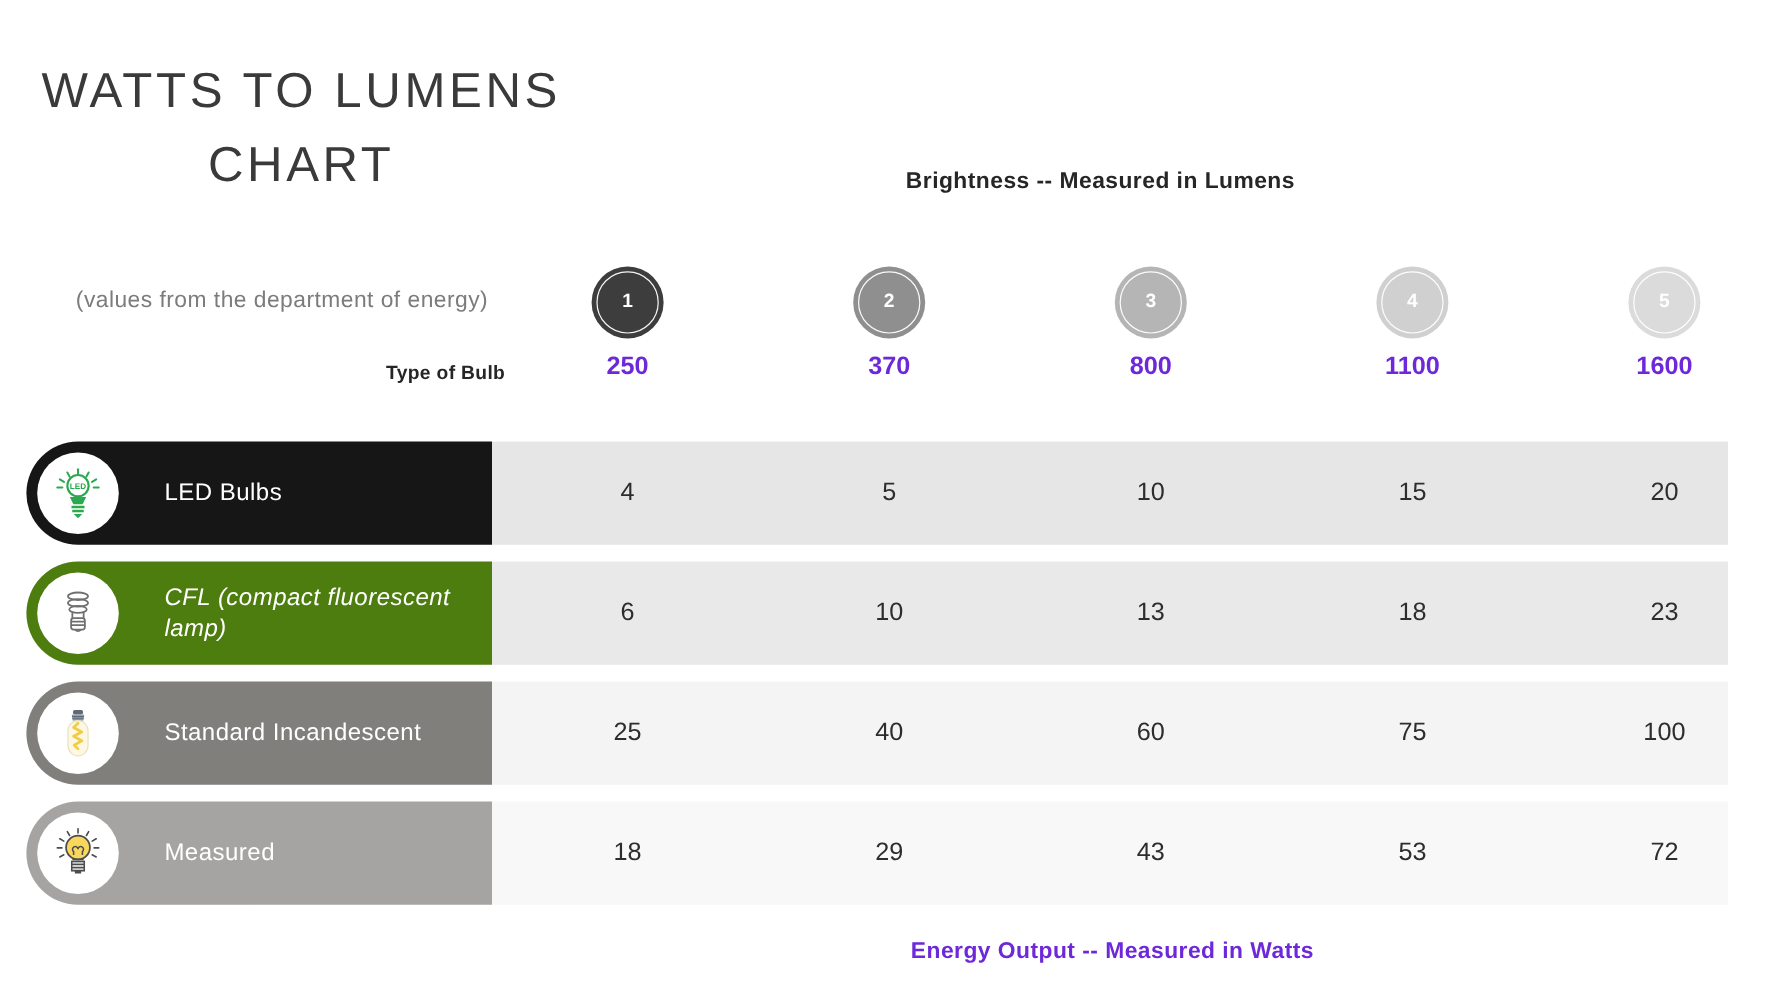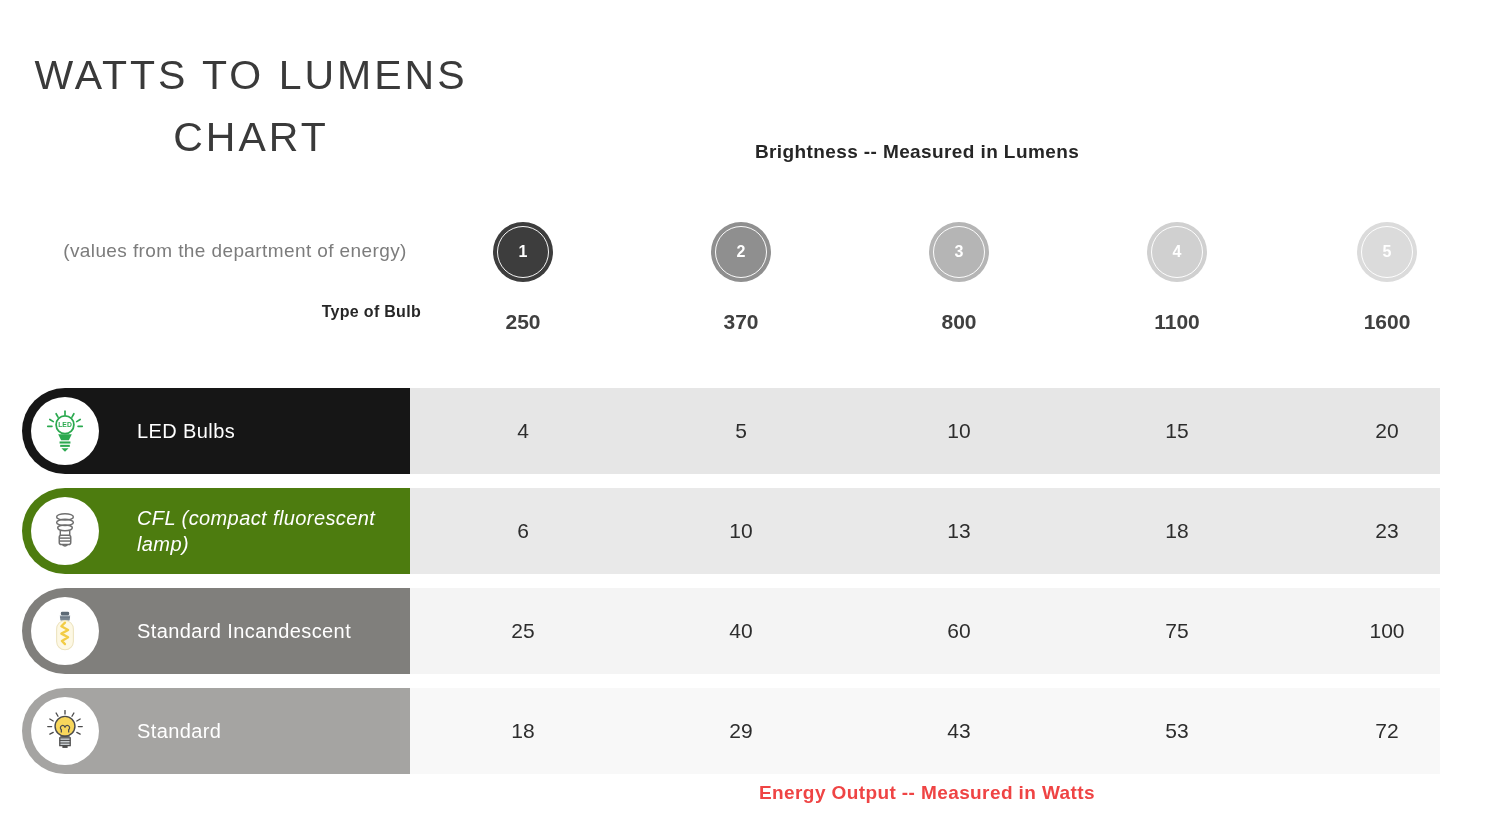--- a/index.html
+++ b/index.html
@@ -29,7 +29,7 @@
   .step-circle { width:60px; height:60px; border-radius:50%; margin:0 auto; position:relative; background:#888; }
   .step-ring { position:absolute; inset:4px; border:1.6px solid rgba(255,255,255,0.95); border-radius:50%; display:flex; align-items:center; justify-content:center; }
   .step-num { color:#ffffff; font-weight:bold; font-size:16px; }
-  .lum-value { margin-top:28px; font-size:21px; font-weight:bold; color:#404040; }
+  .lum-value { margin-top:12px; font-size:21px; font-weight:bold; color:#6d28d9; }
 
   
   .bulb-row { position:absolute; left:0; width:1488px; height:110px;margin-top:20px; }

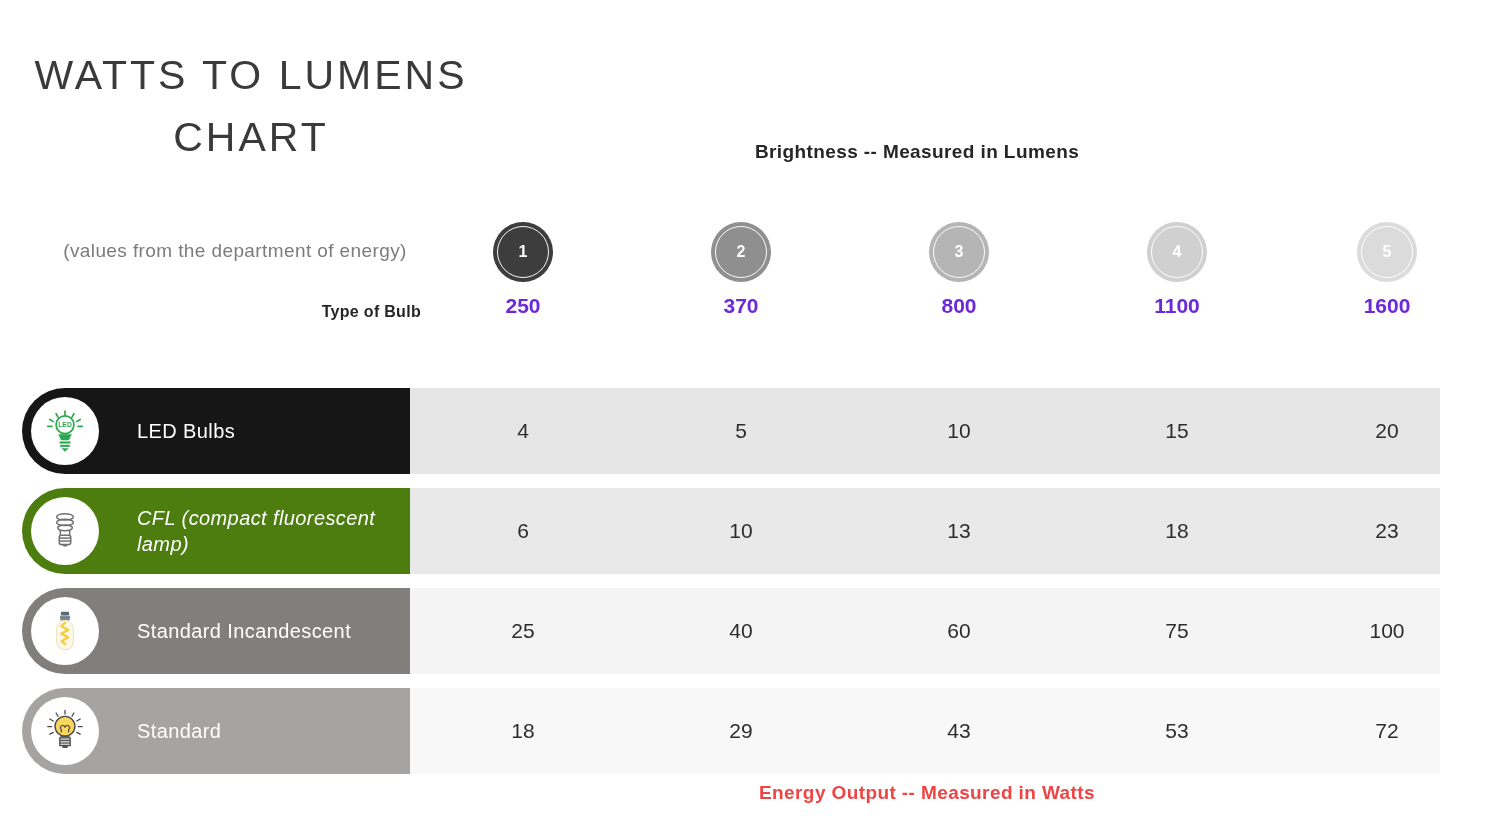--- a/index.html
+++ b/index.html
@@ -32,7 +32,7 @@
   .lum-value { margin-top:12px; font-size:21px; font-weight:bold; color:#6d28d9; }
 
   
-  .bulb-row { position:absolute; left:0; width:1488px; height:110px;margin-top:20px; }
+  .bulb-row { position:absolute; left:0; width:1488px; height:110px; }
   .bulb-row.r0 { top:368px; } .bulb-row.r1 { top:468px; }
   .bulb-row.r2 { top:568px; } .bulb-row.r3 { top:668px; }
   .row-band { position:absolute; left:410px; width:1030px; top:0; height:86px; background:#eee; }

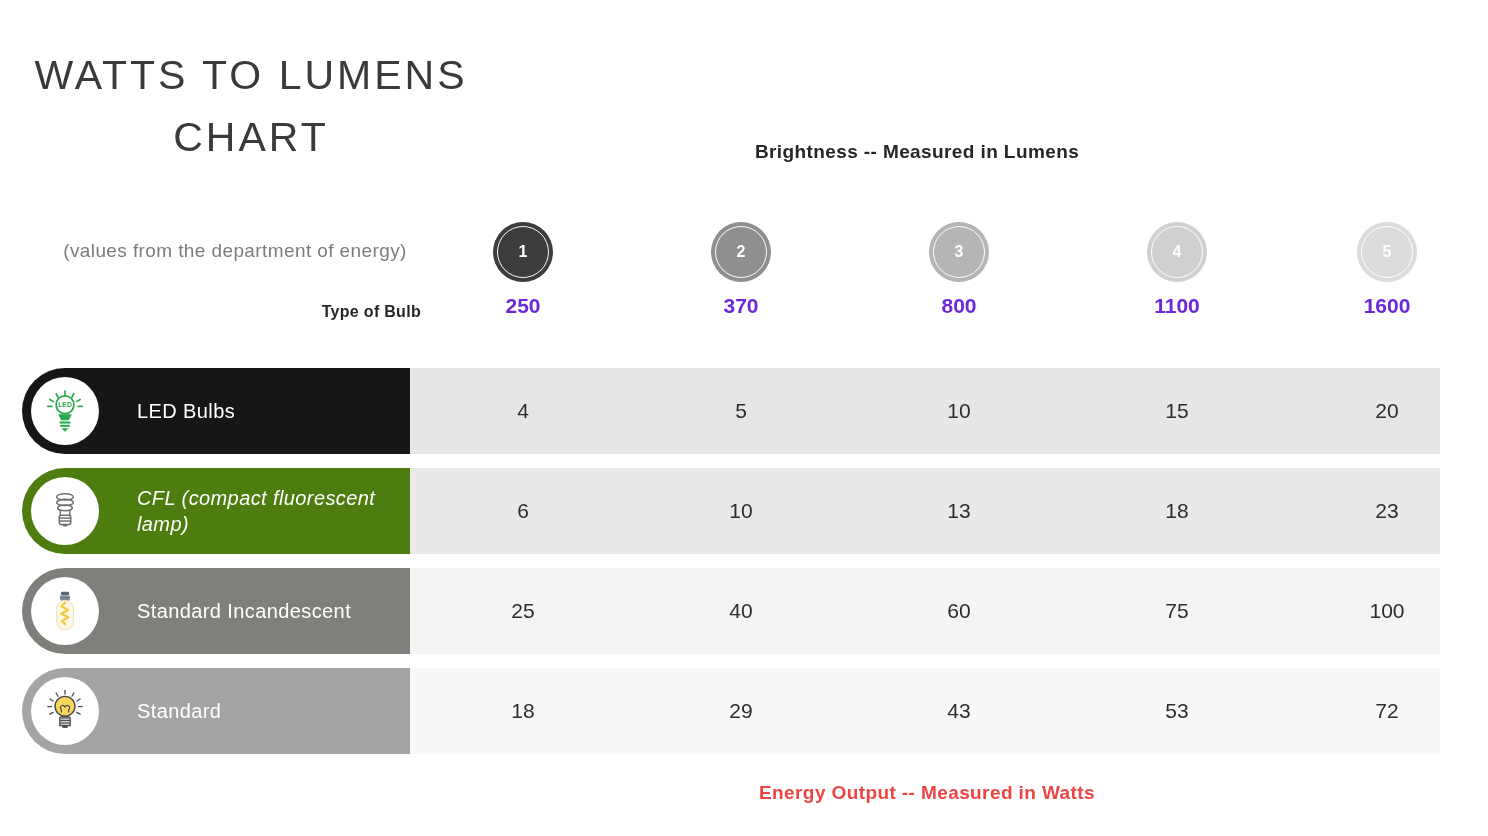--- a/index.html
+++ b/index.html
@@ -200,7 +200,7 @@
         <path d="M19.5 36 h5 v2.2 h-5 Z" fill="#4c4c4c"></path>
       </svg>
     </span>
-    <span class="row-label">Standard</span>
+    <span class="row-label">Measured</span>
   </div>
   <div class="cell c0">18</div>
   <div class="cell c1">29</div>

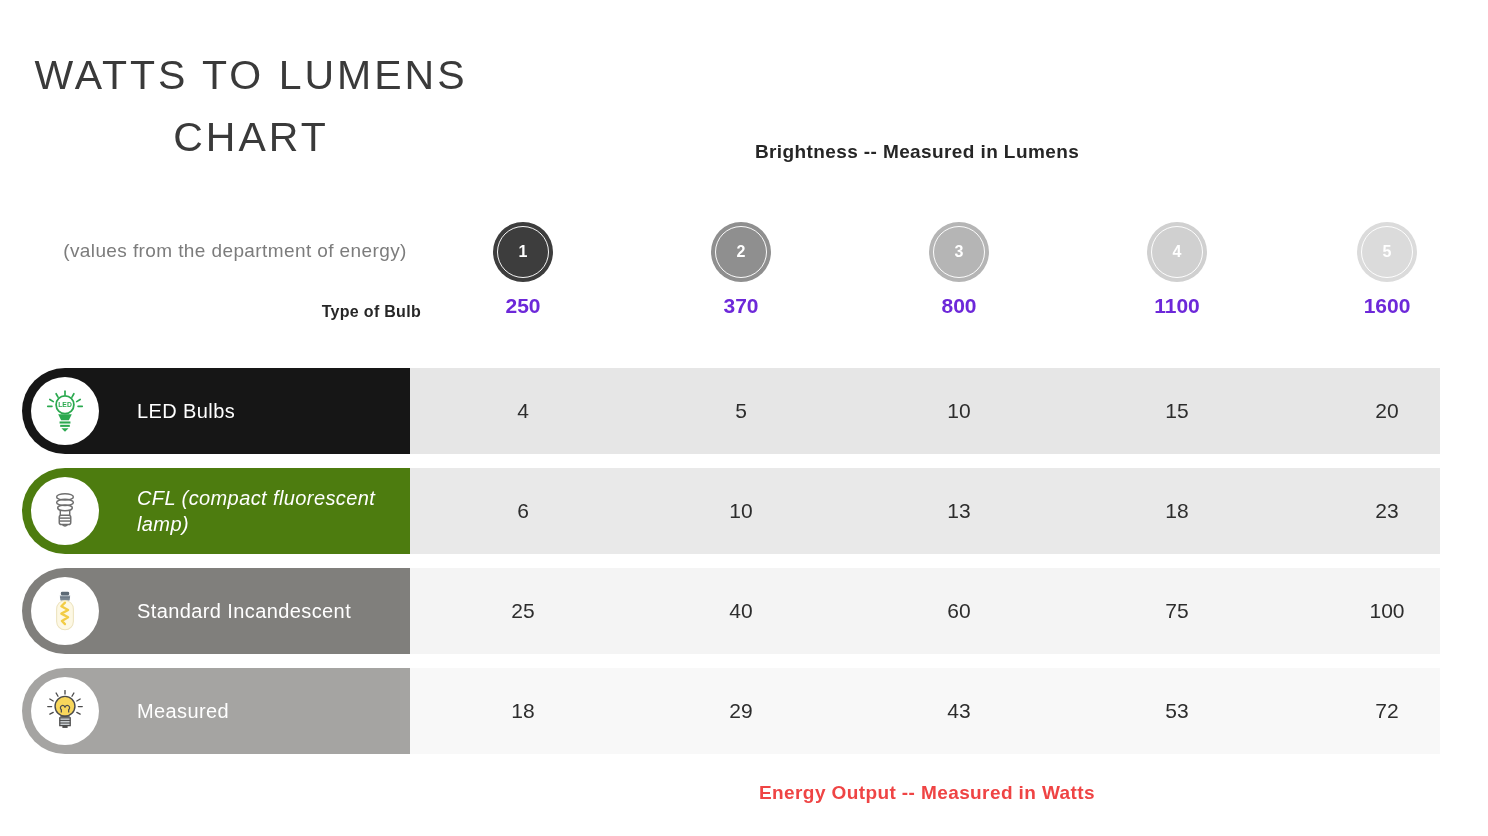--- a/index.html
+++ b/index.html
@@ -19,7 +19,7 @@
 
   
   .top-axis { left:462px; top:141px; width:910px; text-align:center; font-size:19px; font-weight:bold; color:#262626; letter-spacing:0.4px; }
-  .bottom-axis { left:472px; top:782px; width:910px; text-align:center; font-size:19px; font-weight:bold; color:#ef4444; letter-spacing:0.4px; }
+  .bottom-axis { left:472px; top:782px; width:910px; text-align:center; font-size:19px; font-weight:bold; color:#6d28d9; letter-spacing:0.4px; }
   .row-header { left:121px; top:303px; width:300px; text-align:right; font-size:16px; font-weight:bold; color:#262626; letter-spacing:0.3px; }
 
   

